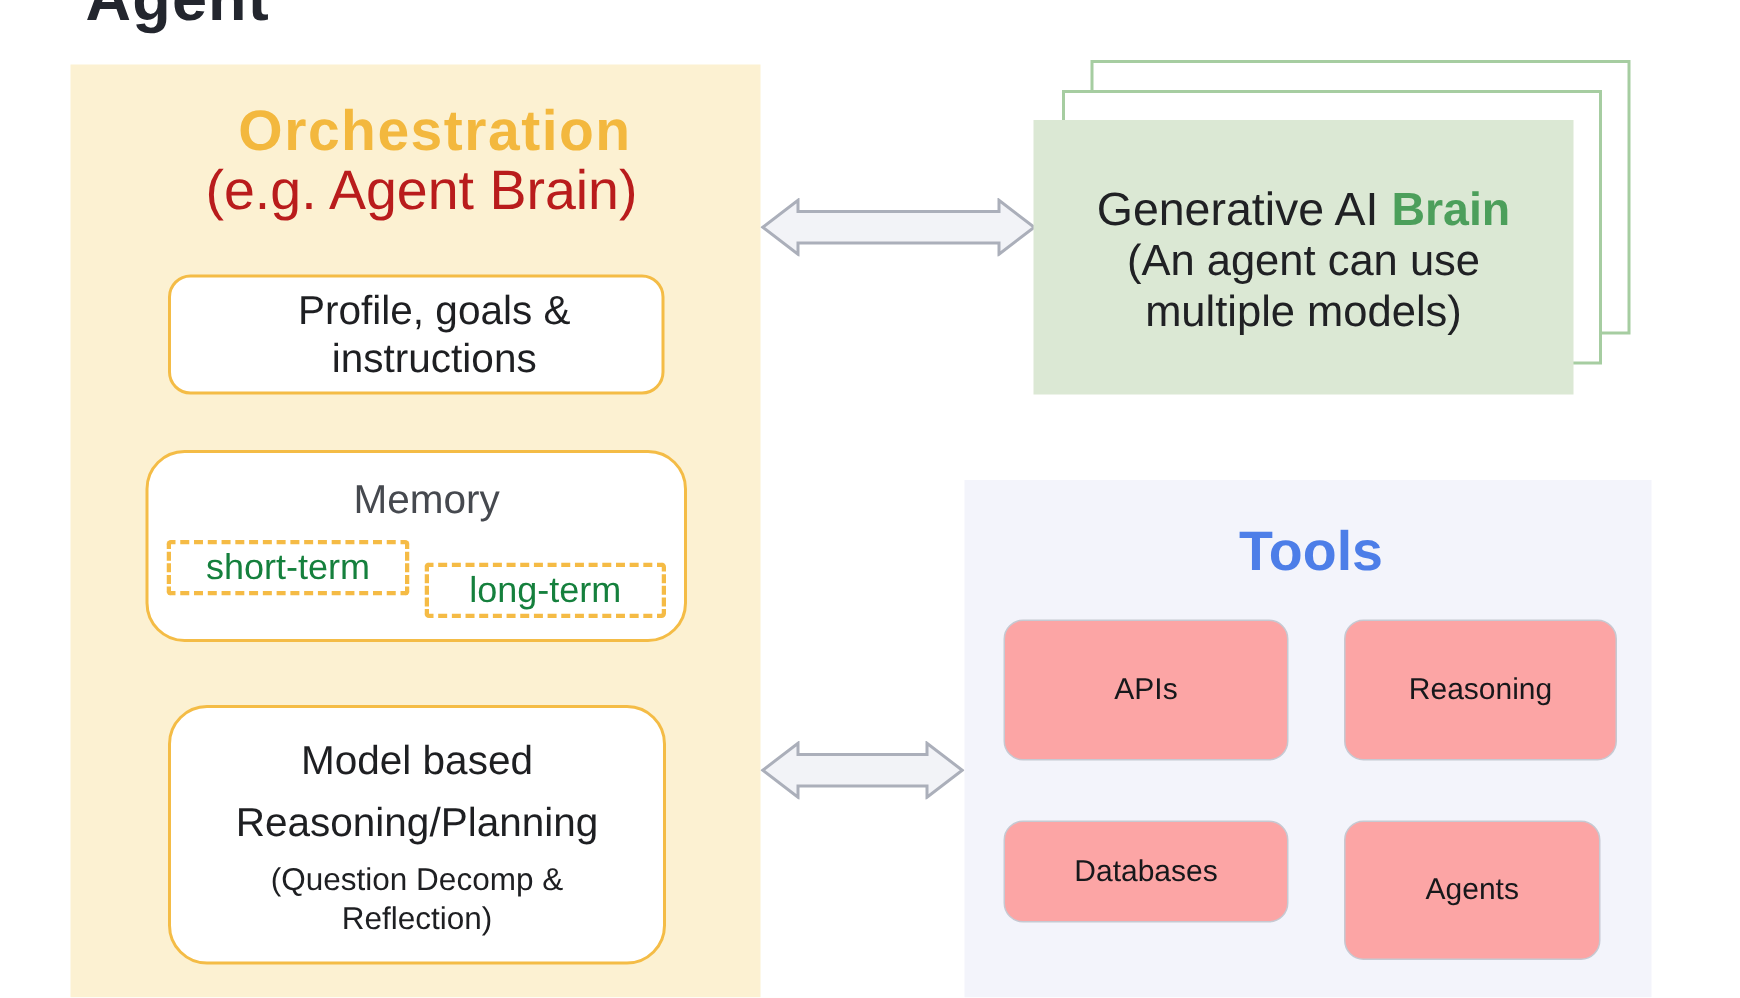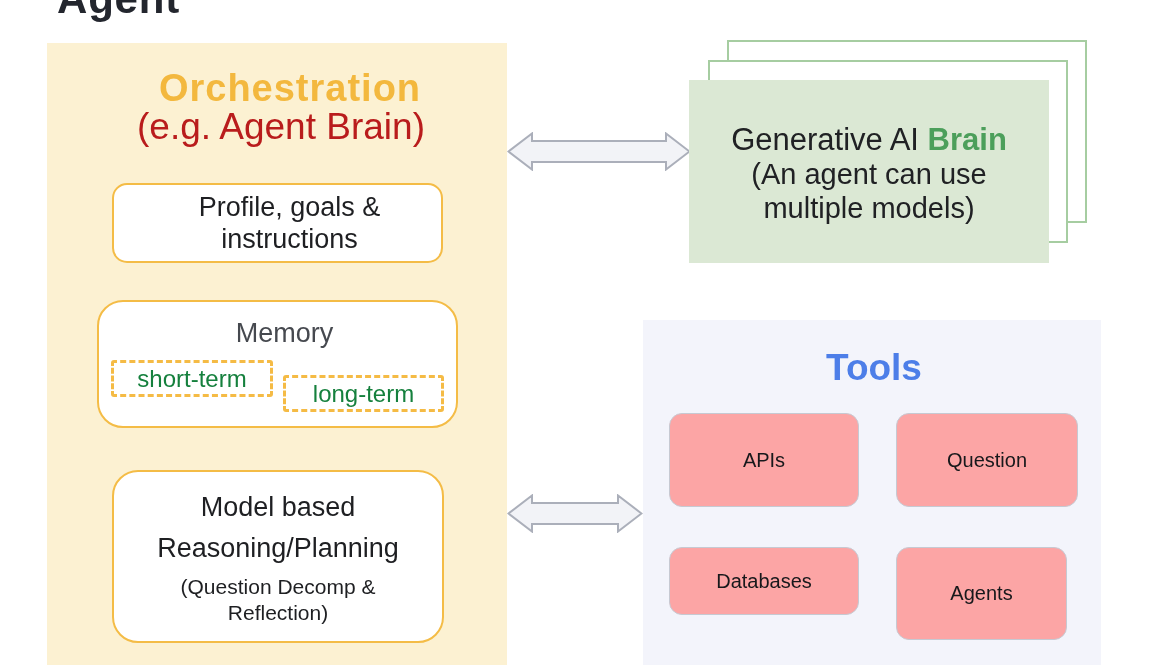--- a/index.html
+++ b/index.html
@@ -160,7 +160,7 @@
 <div class="abs" id="tools-panel"></div>
 <div class="abs" id="tools-heading">Tools</div>
 <div class="tool-box" id="tool-box-apis">APIs</div>
-<div class="tool-box" id="tool-box-functions">Question</div>
+<div class="tool-box" id="tool-box-functions">Reasoning</div>
 <div class="tool-box" id="tool-box-databases">Databases</div>
 <div class="tool-box" id="tool-box-agents">Agents</div>
 

